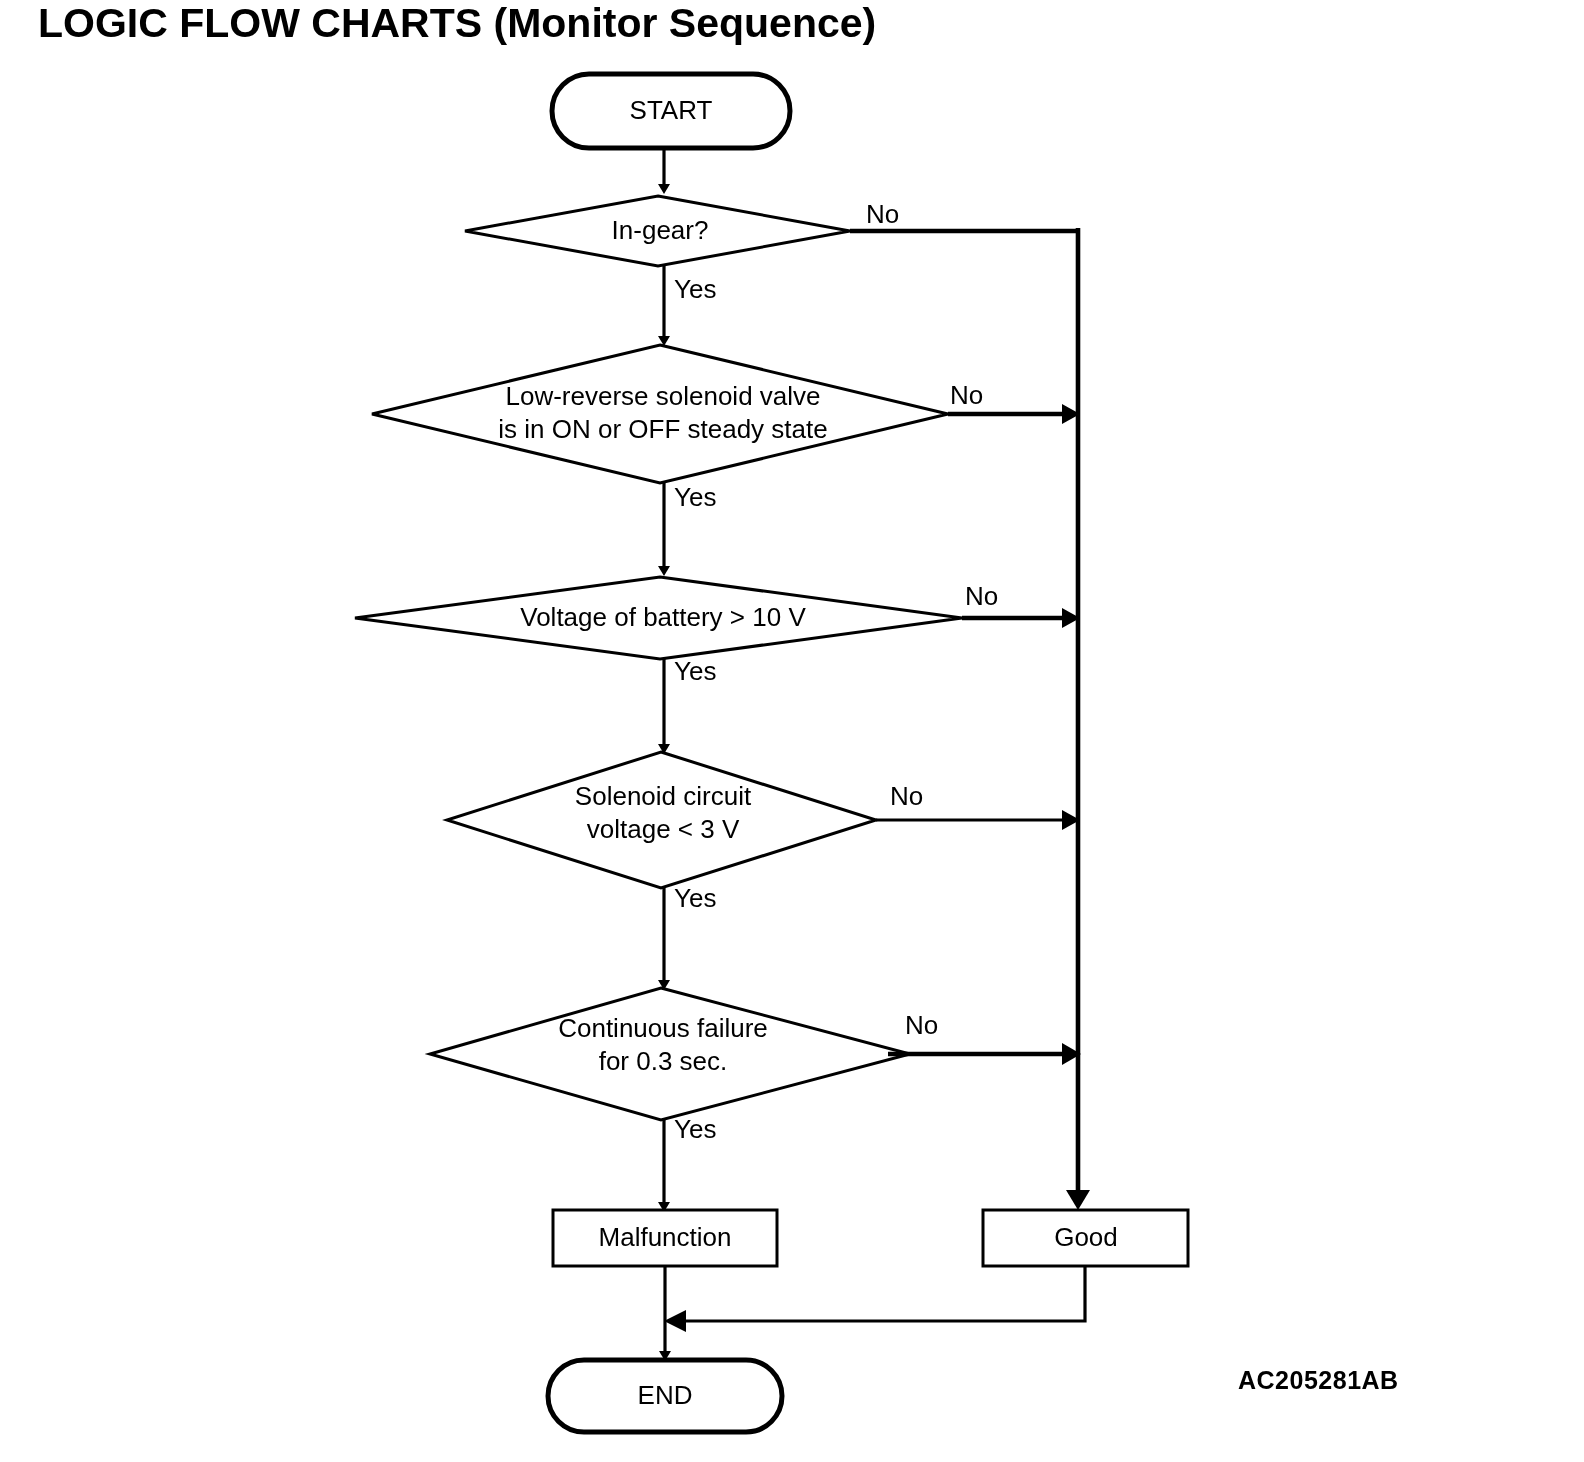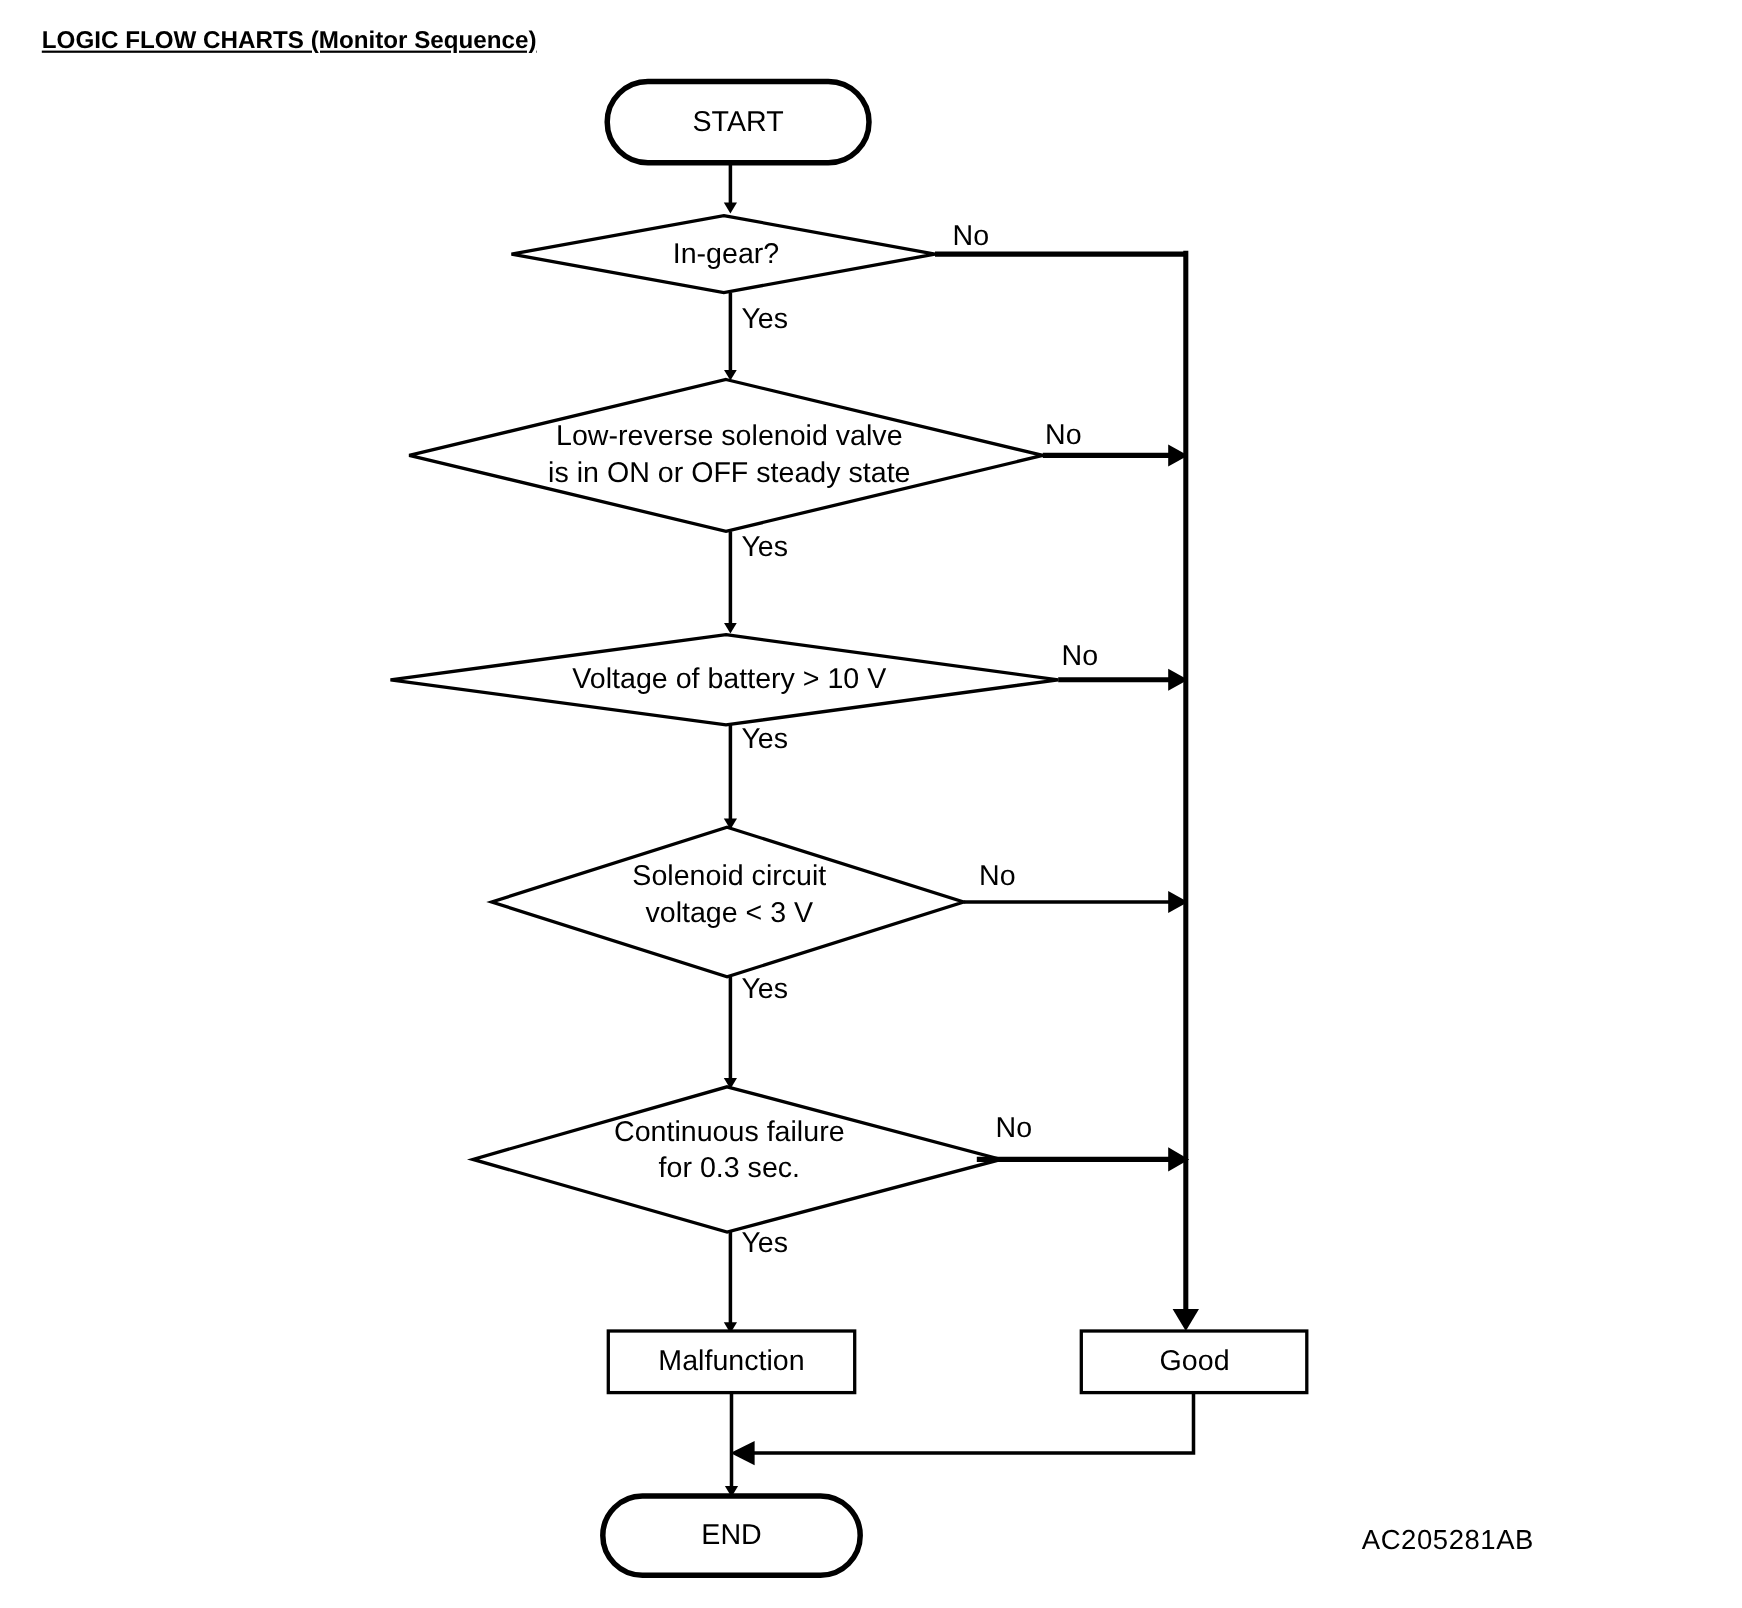--- a/index.html
+++ b/index.html
@@ -25,12 +25,11 @@
   .page-title {
     position: absolute;
     left: 38px;
-    top: 24px;
-    font-size: 22px;
+    top: 0;
+    font-size: 41px;
     font-weight: bold;
     letter-spacing: 0px;
     white-space: nowrap;
-    text-decoration: underline;
   }
   .ref-code {
     position: absolute;

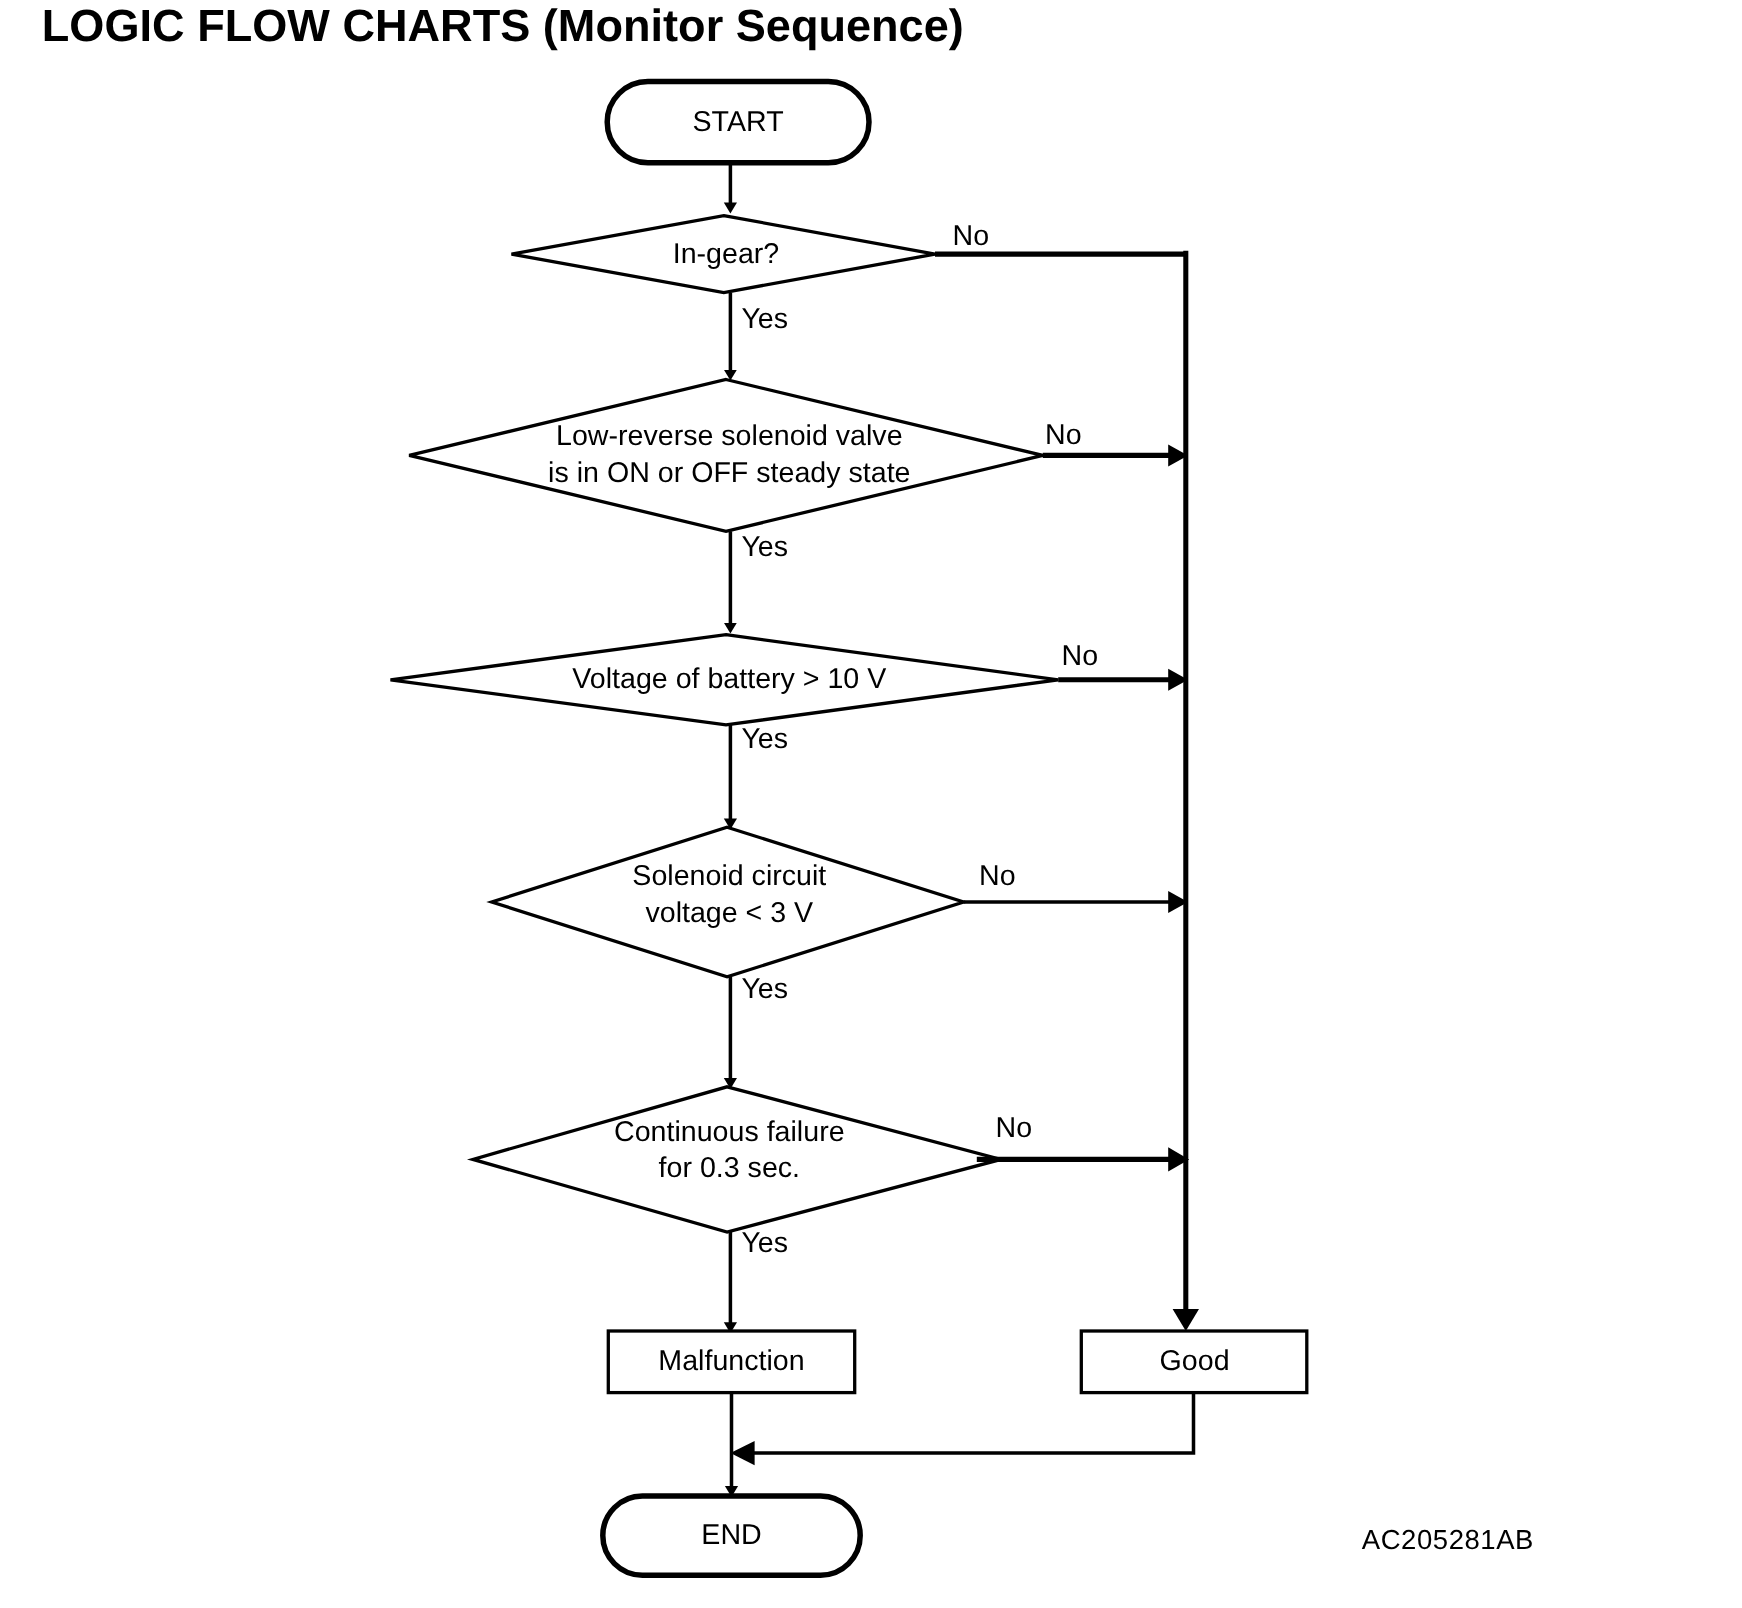--- a/index.html
+++ b/index.html
@@ -36,10 +36,9 @@
     left: 1238px;
     top: 1366px;
     font-size: 25px;
-    font-weight: normal;
+    font-weight: bold;
     letter-spacing: 0.5px;
     white-space: nowrap;
-    margin-top: 20px;
   }
   svg { display: block; }
   .shape-fill {

